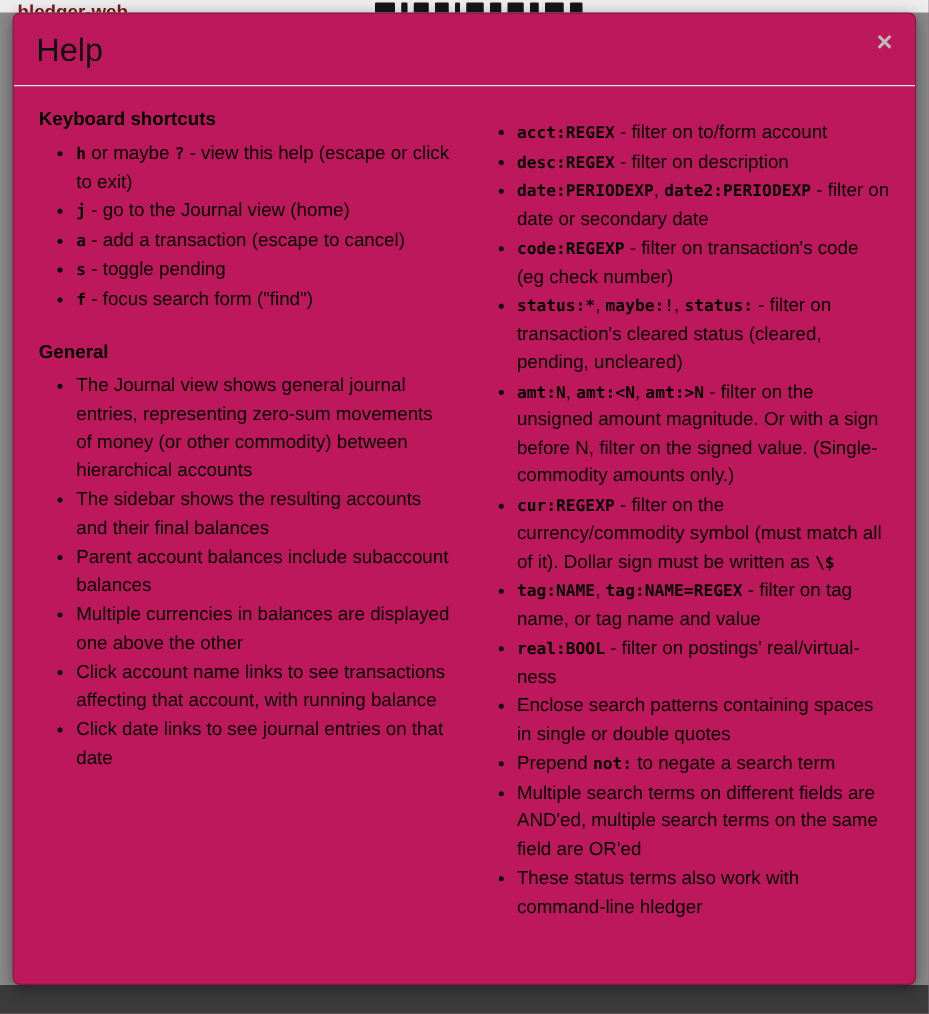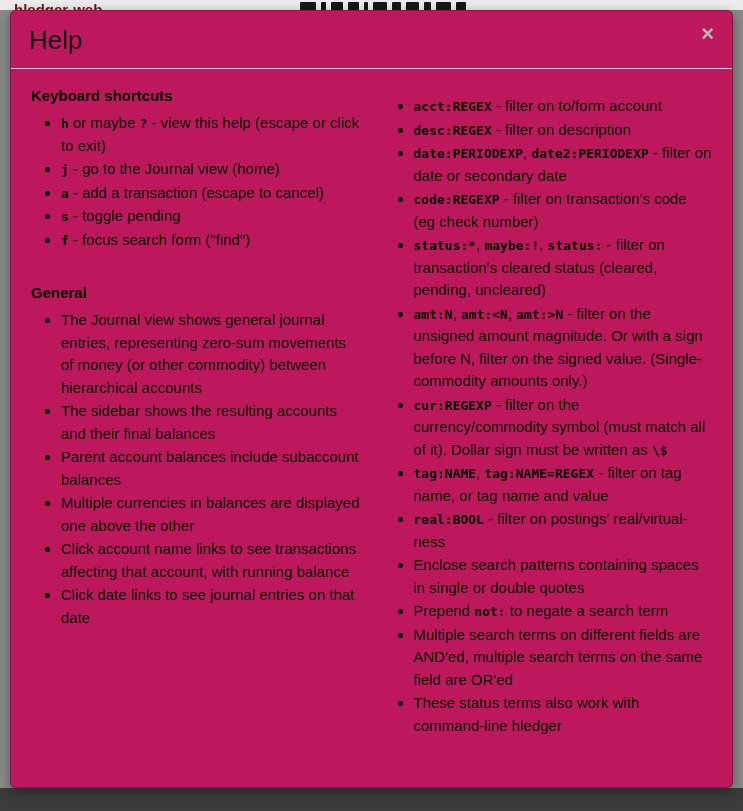--- a/index.html
+++ b/index.html
@@ -69,7 +69,7 @@
     font-size: 15px; font-weight: bold; color: #000;
     margin: 0 0 6px 0;
   }
-  .section + .section { margin-top: 33px; }
+  .section + .section { margin-top: 22px; }
 
   ul.help-list {
     margin: 8px 0 0 0;

